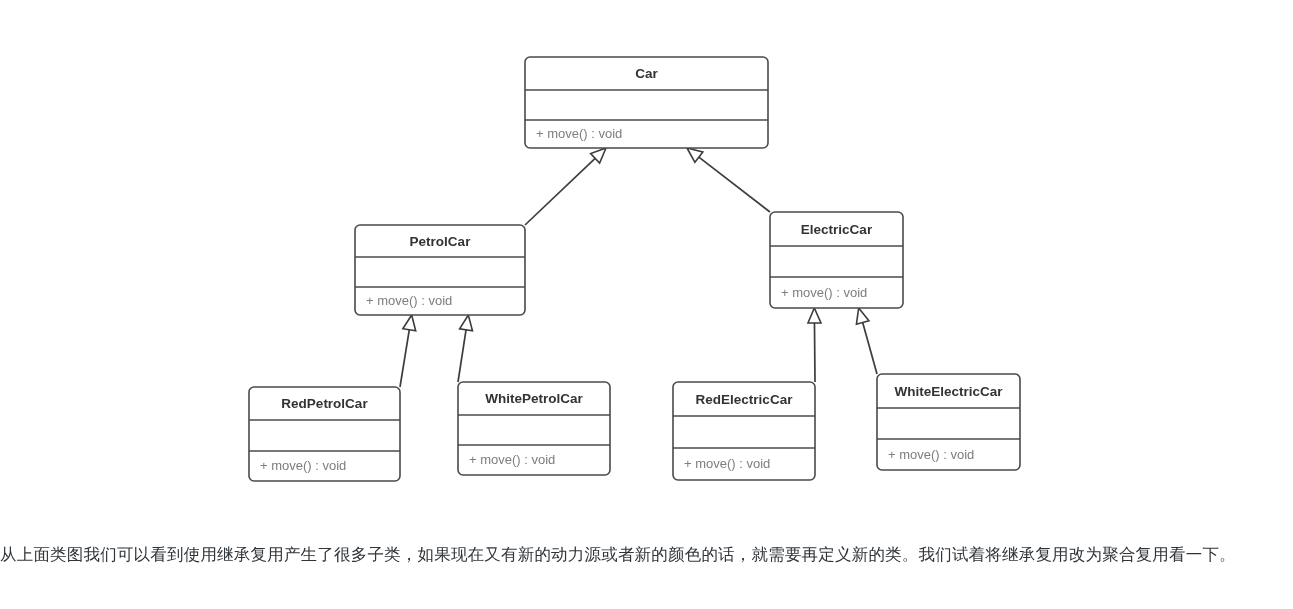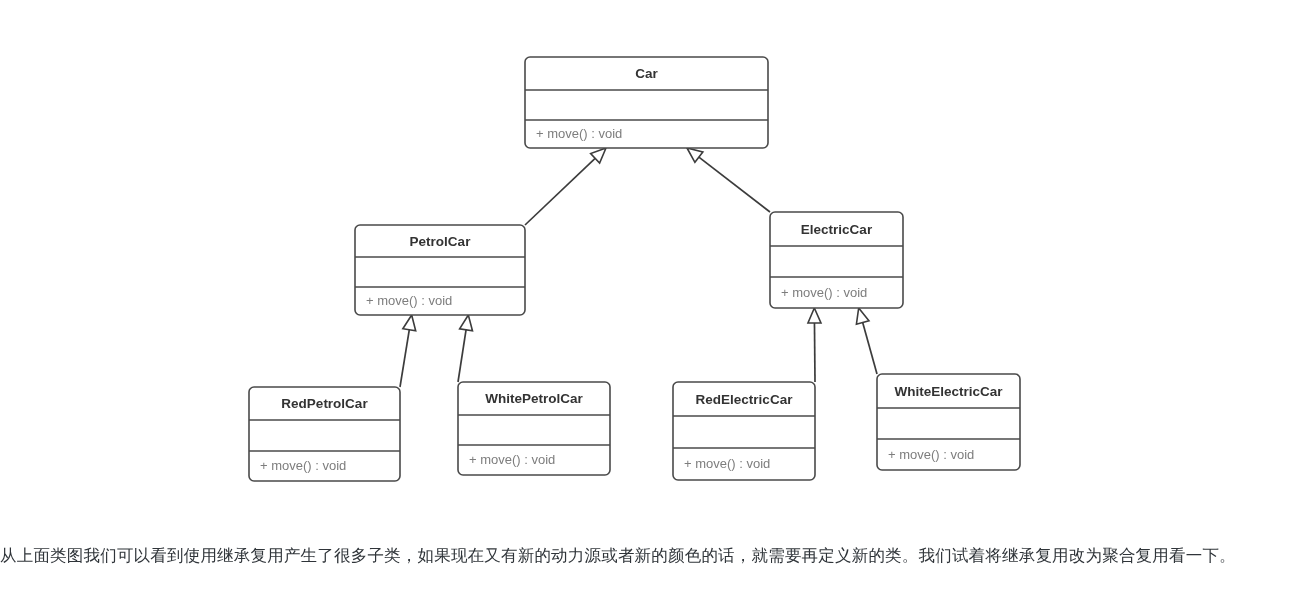--- a/index.html
+++ b/index.html
@@ -84,7 +84,7 @@
     left: 0;
     top: 519px;
     width: 1293px;
-    font-family: Liberation Sans, sans-serif;
+    font-family: Liberation Serif, serif;
     font-size: 16.5px;
     line-height: 38px;
     color: #2f3439;

